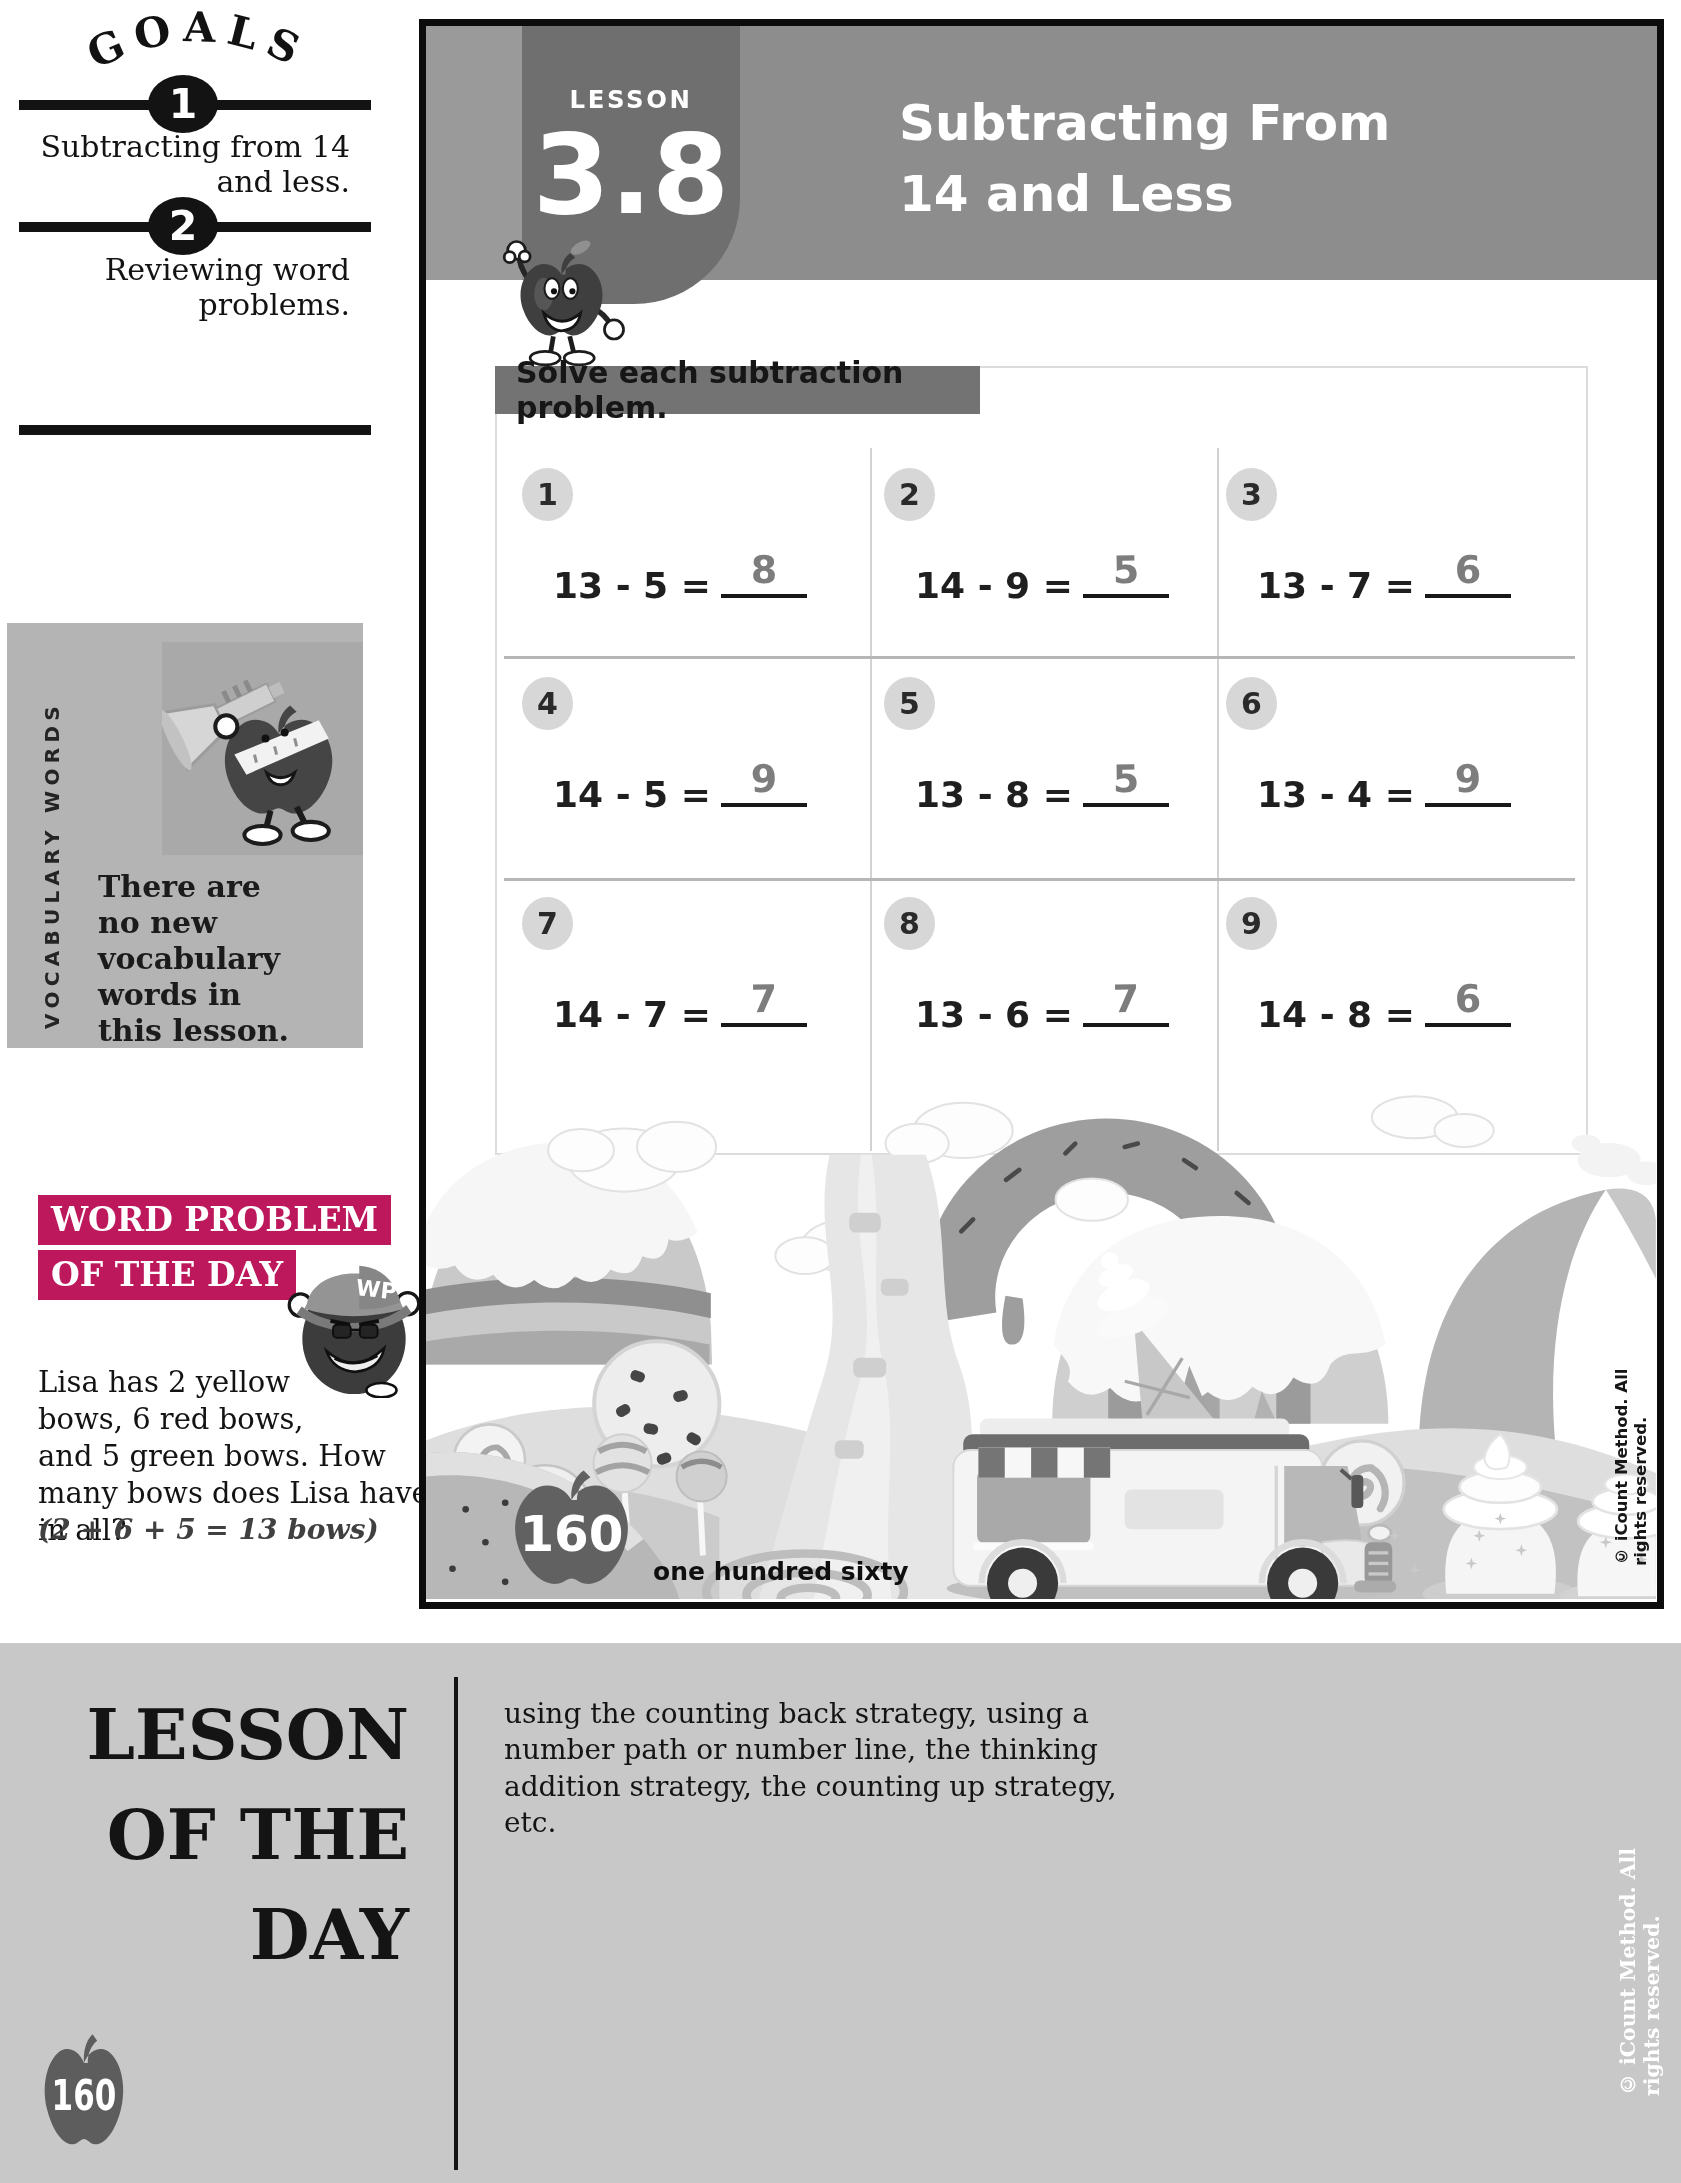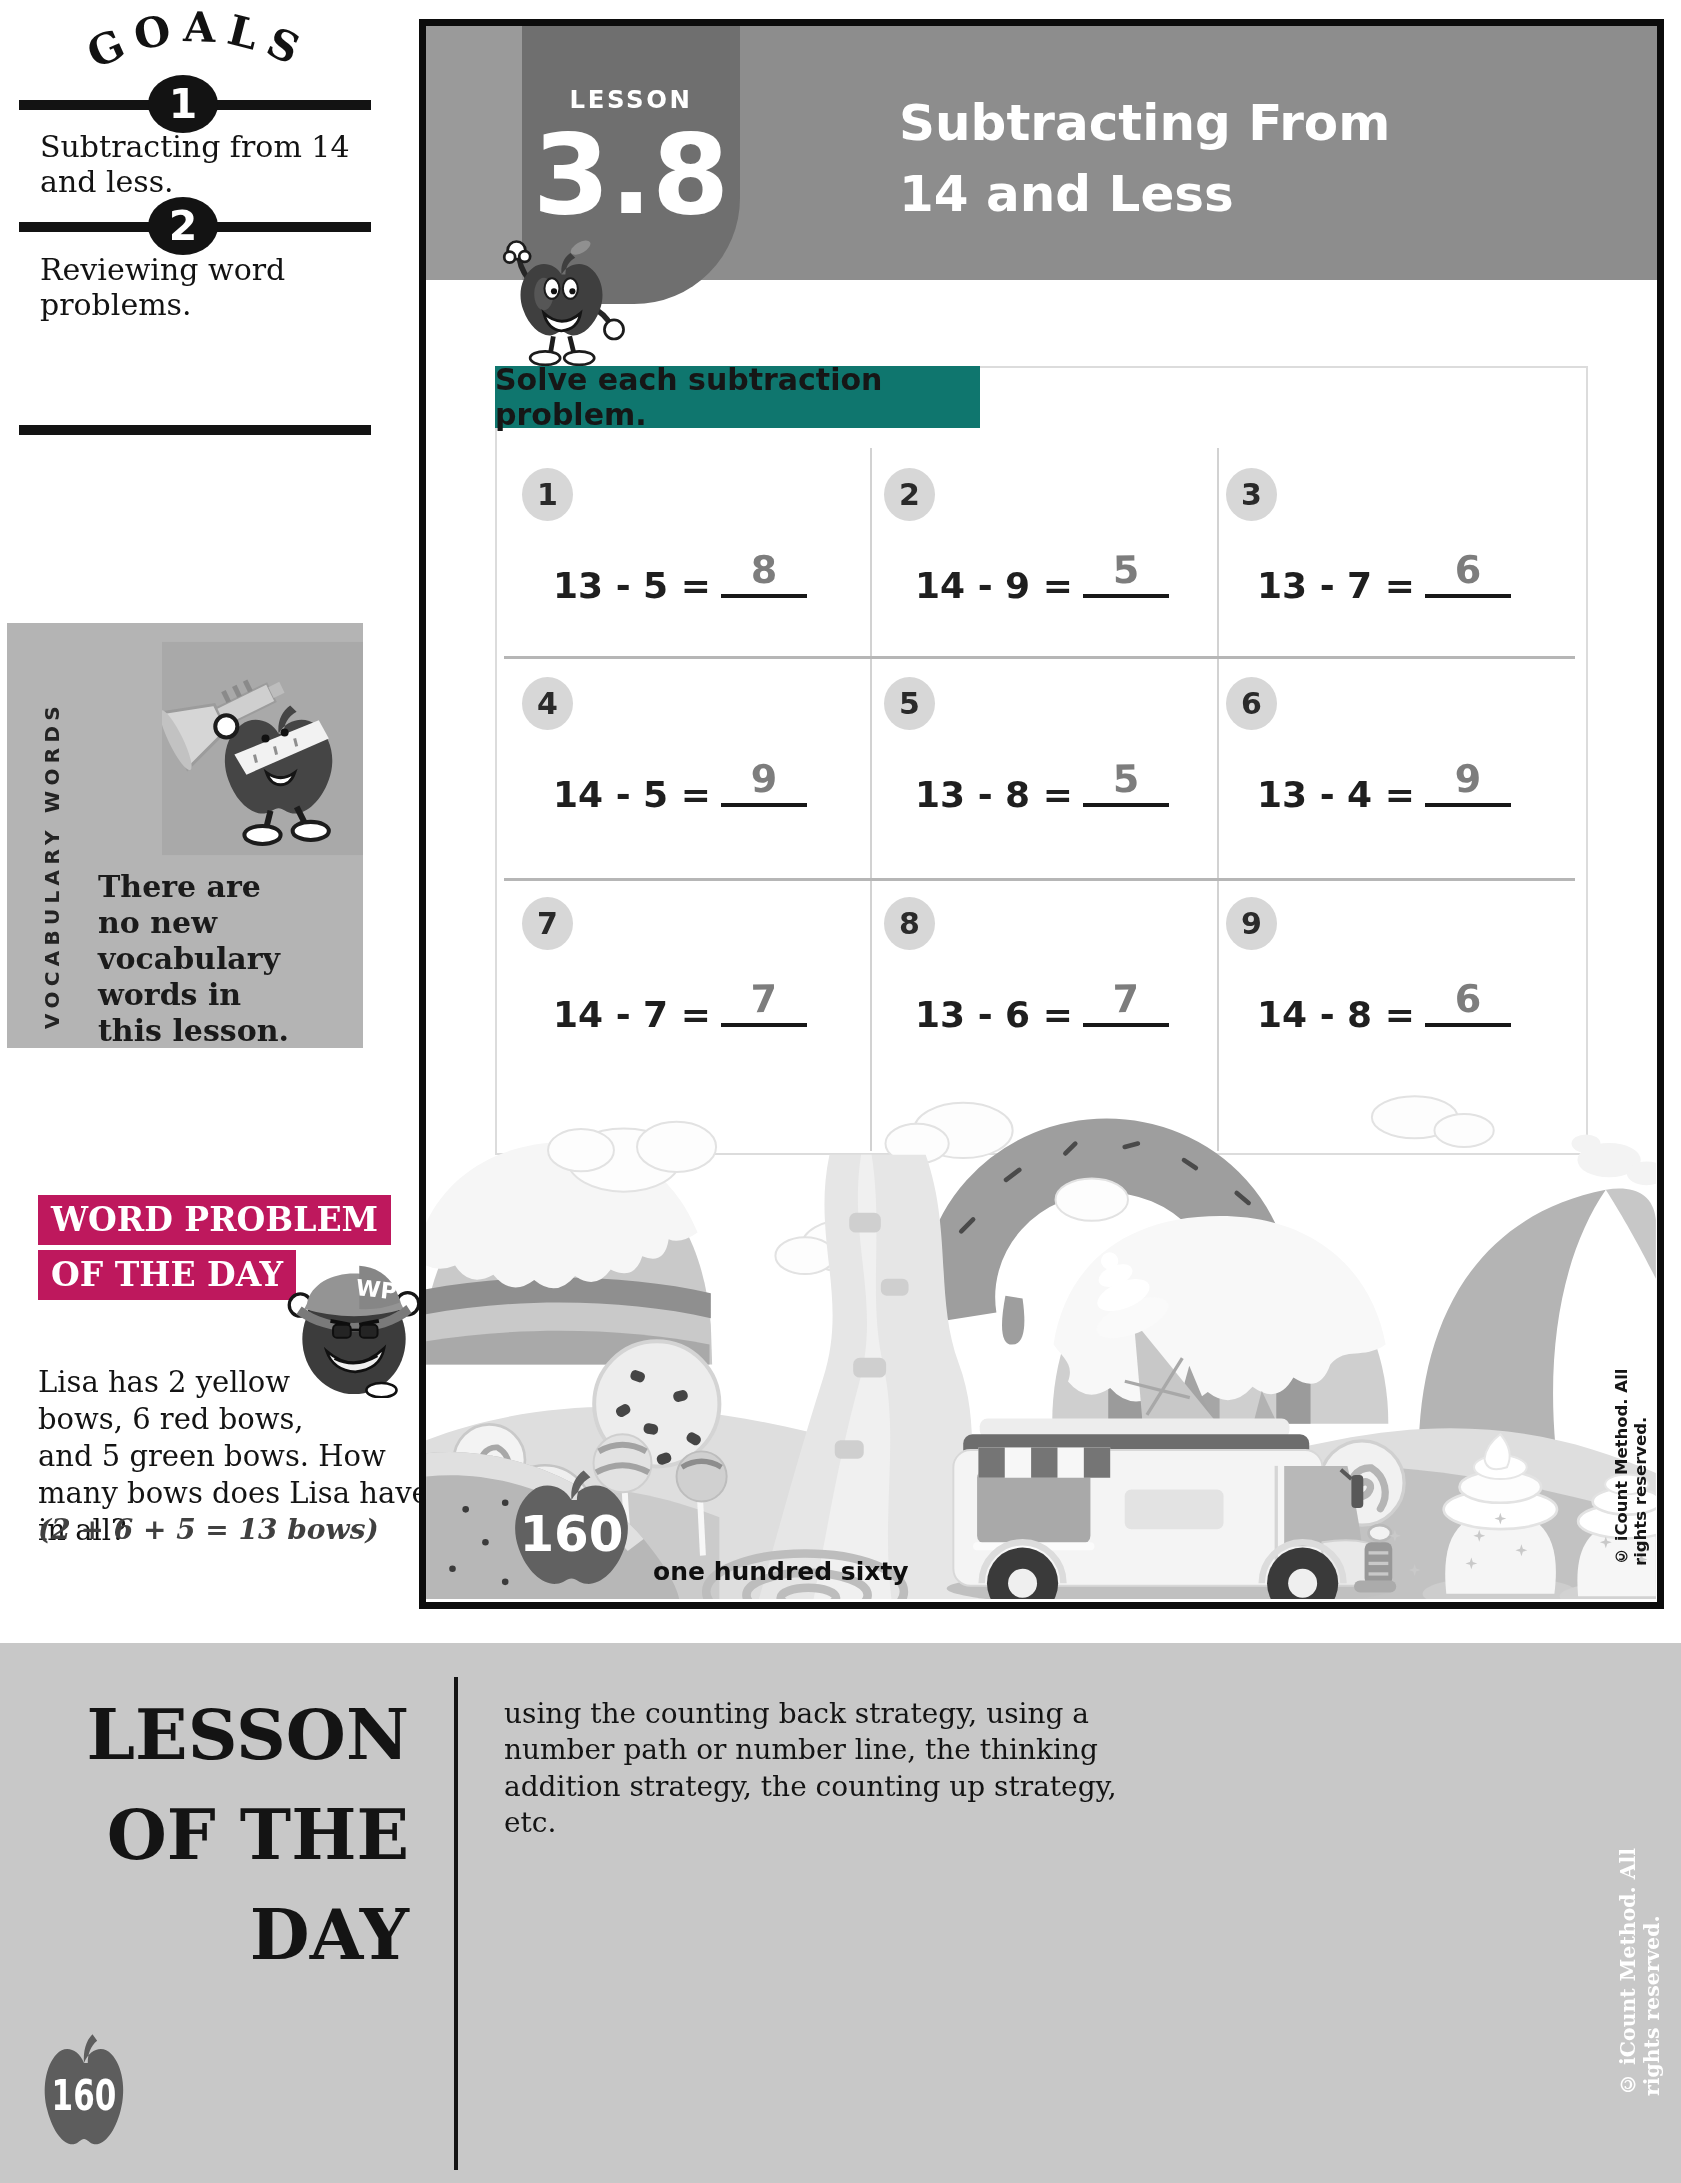--- a/index.html
+++ b/index.html
@@ -14,7 +14,7 @@
   .goal-num{width:70px;height:58px;border-radius:50%;background:#131313;color:#ffffff;
             font-weight:bold;font-size:41px;display:flex;align-items:center;justify-content:center;}
   #num1{left:148px;top:75px}#num2{left:148px;top:197px}
-  .goal-text{left:40px;width:310px;text-align:left;font-family:"DejaVu Serif",serif;
+  .goal-text{left:40px;width:310px;text-align:right;font-family:"DejaVu Serif",serif;
              font-size:30px;line-height:1.18;color:#131313;}
   #goal1{top:129px}#goal2{top:252px}
 

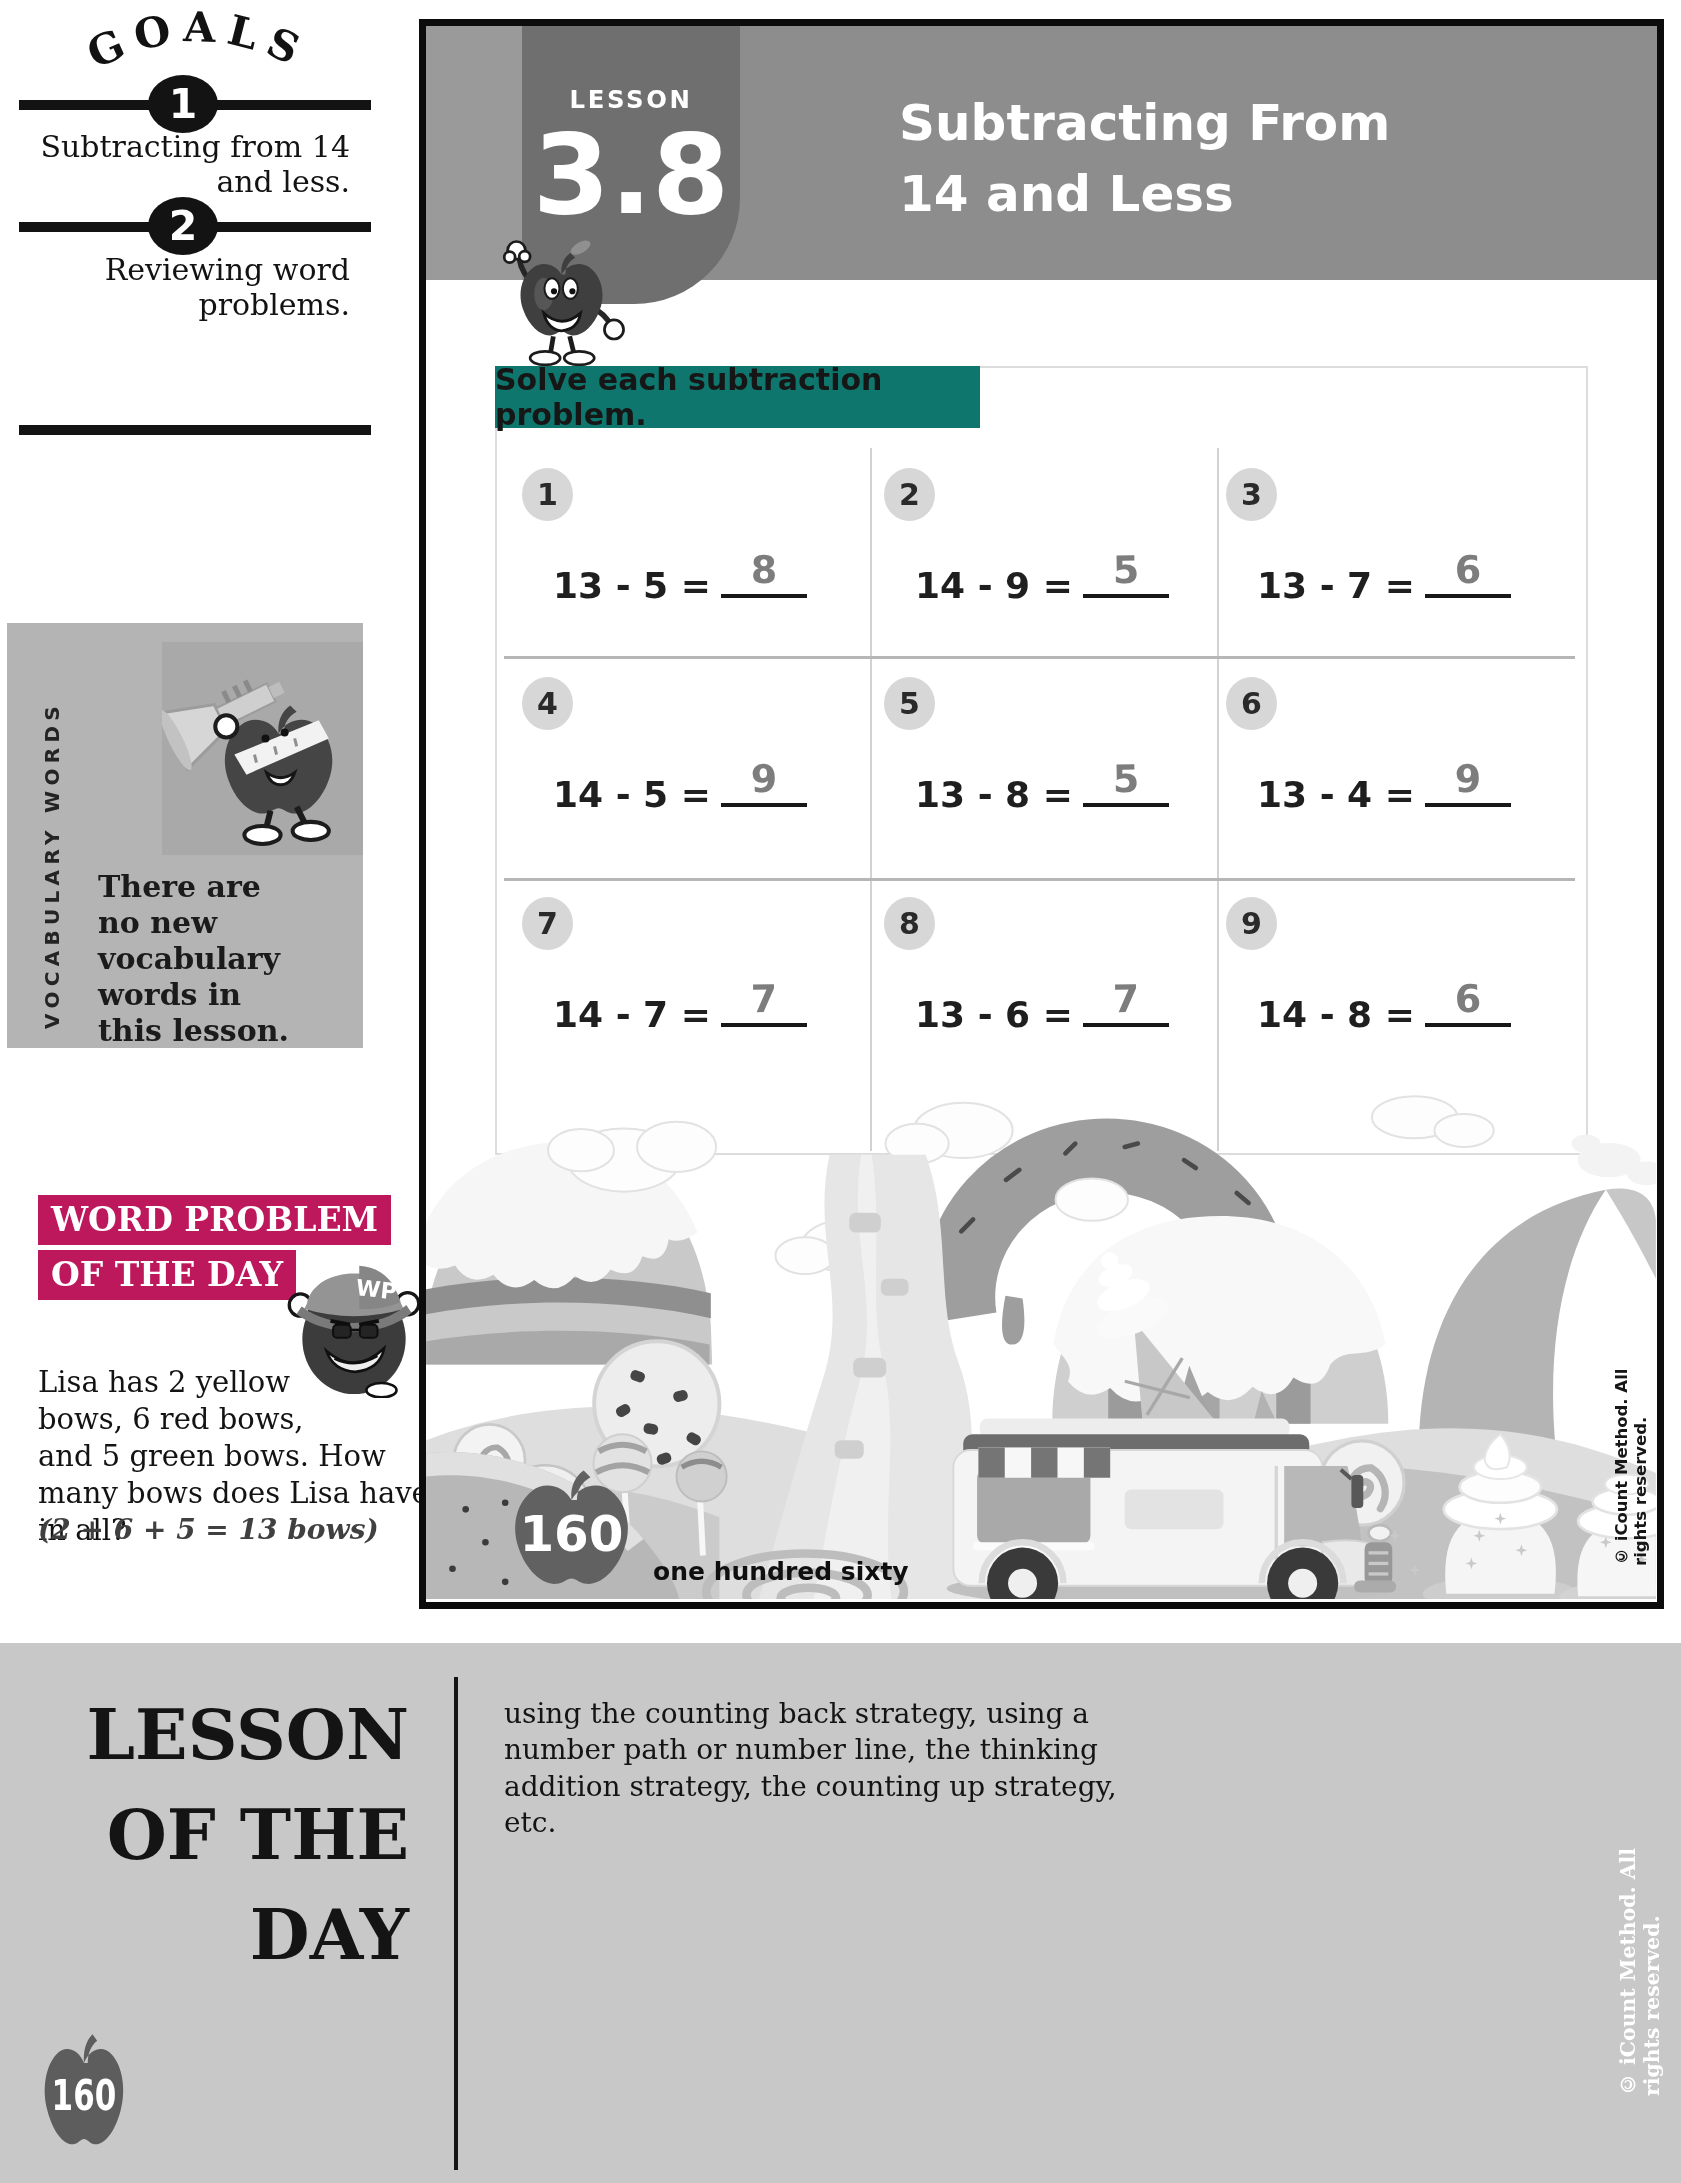--- a/index.html
+++ b/index.html
@@ -54,8 +54,8 @@
 
   
   #sheet{left:69px;top:340px;width:1089px;height:785px;border:2px solid #dcdcdc;background:#fff;}
-  #instruction{left:69px;top:340px;width:485px;height:62px;background:#0f766e;
-               display:flex;align-items:center;box-sizing:border-box;
+  #instruction{left:69px;top:340px;width:485px;height:48px;background:#737373;
+               display:flex;align-items:center;padding-left:21px;box-sizing:border-box;
                font-weight:600;font-size:30px;color:#161616;}
   .vdiv{width:2px;background:#d2d2d2;top:422px;height:703px;}
   #vdiv1{left:444px}#vdiv2{left:791px}

